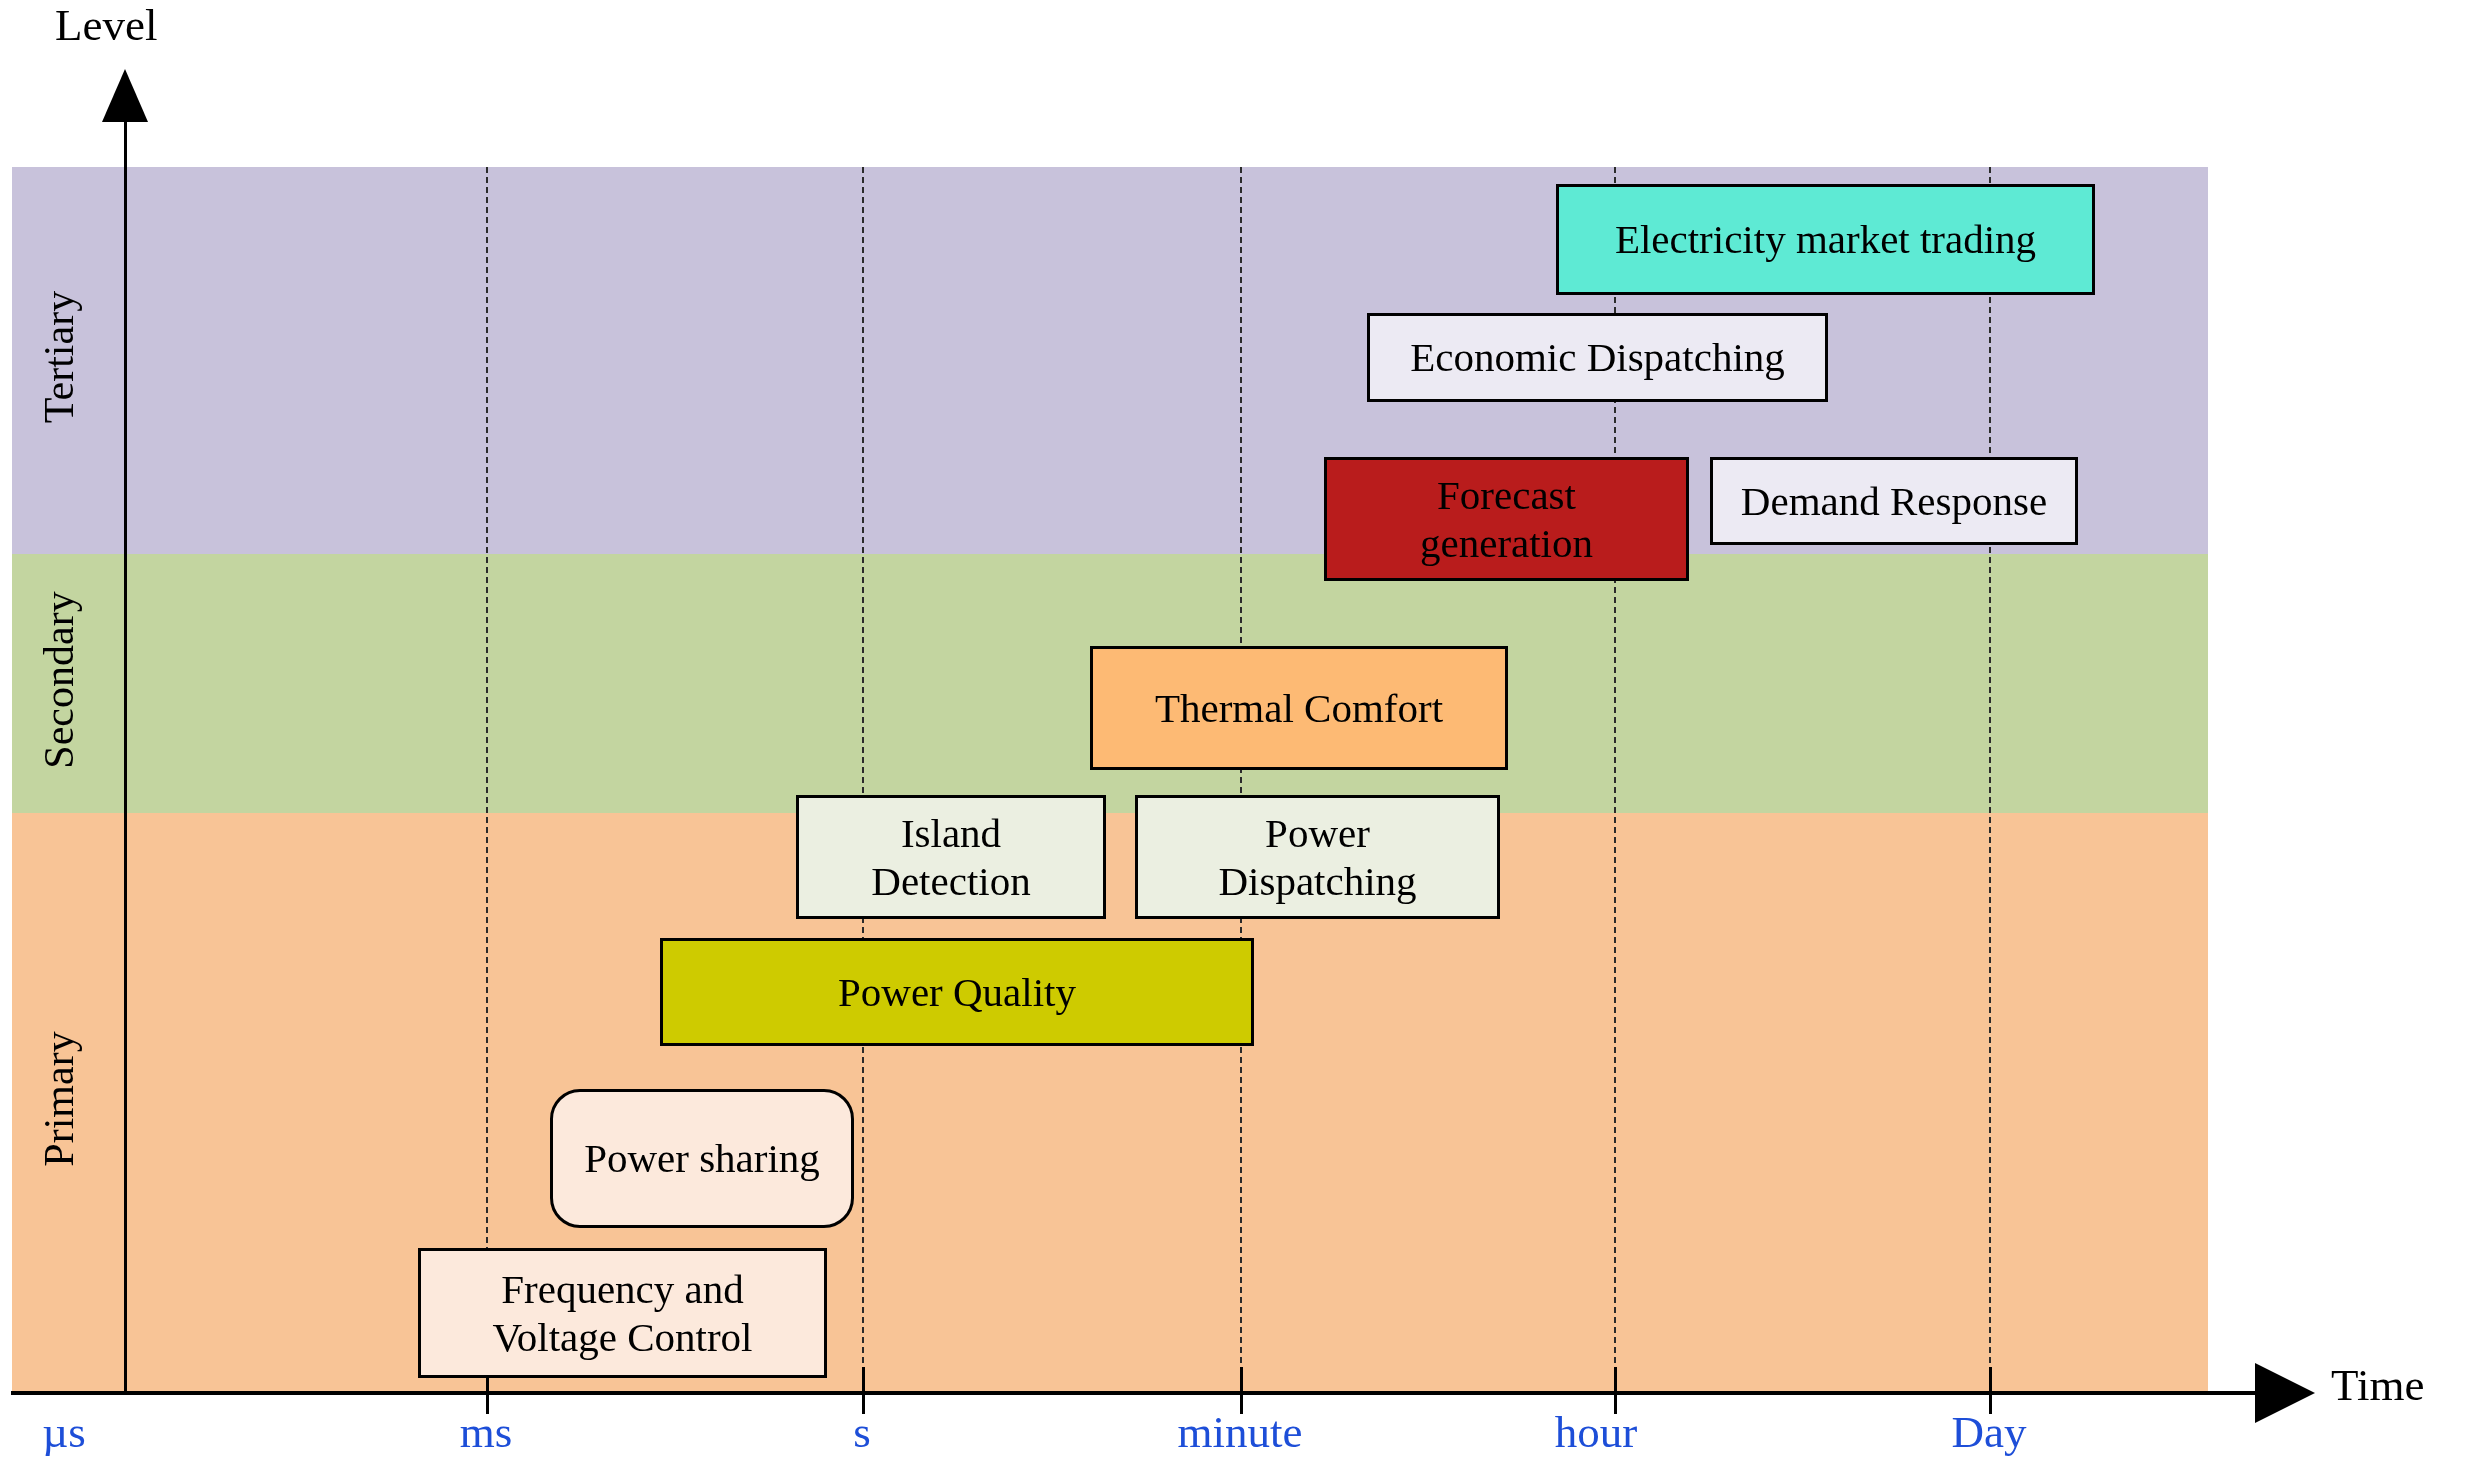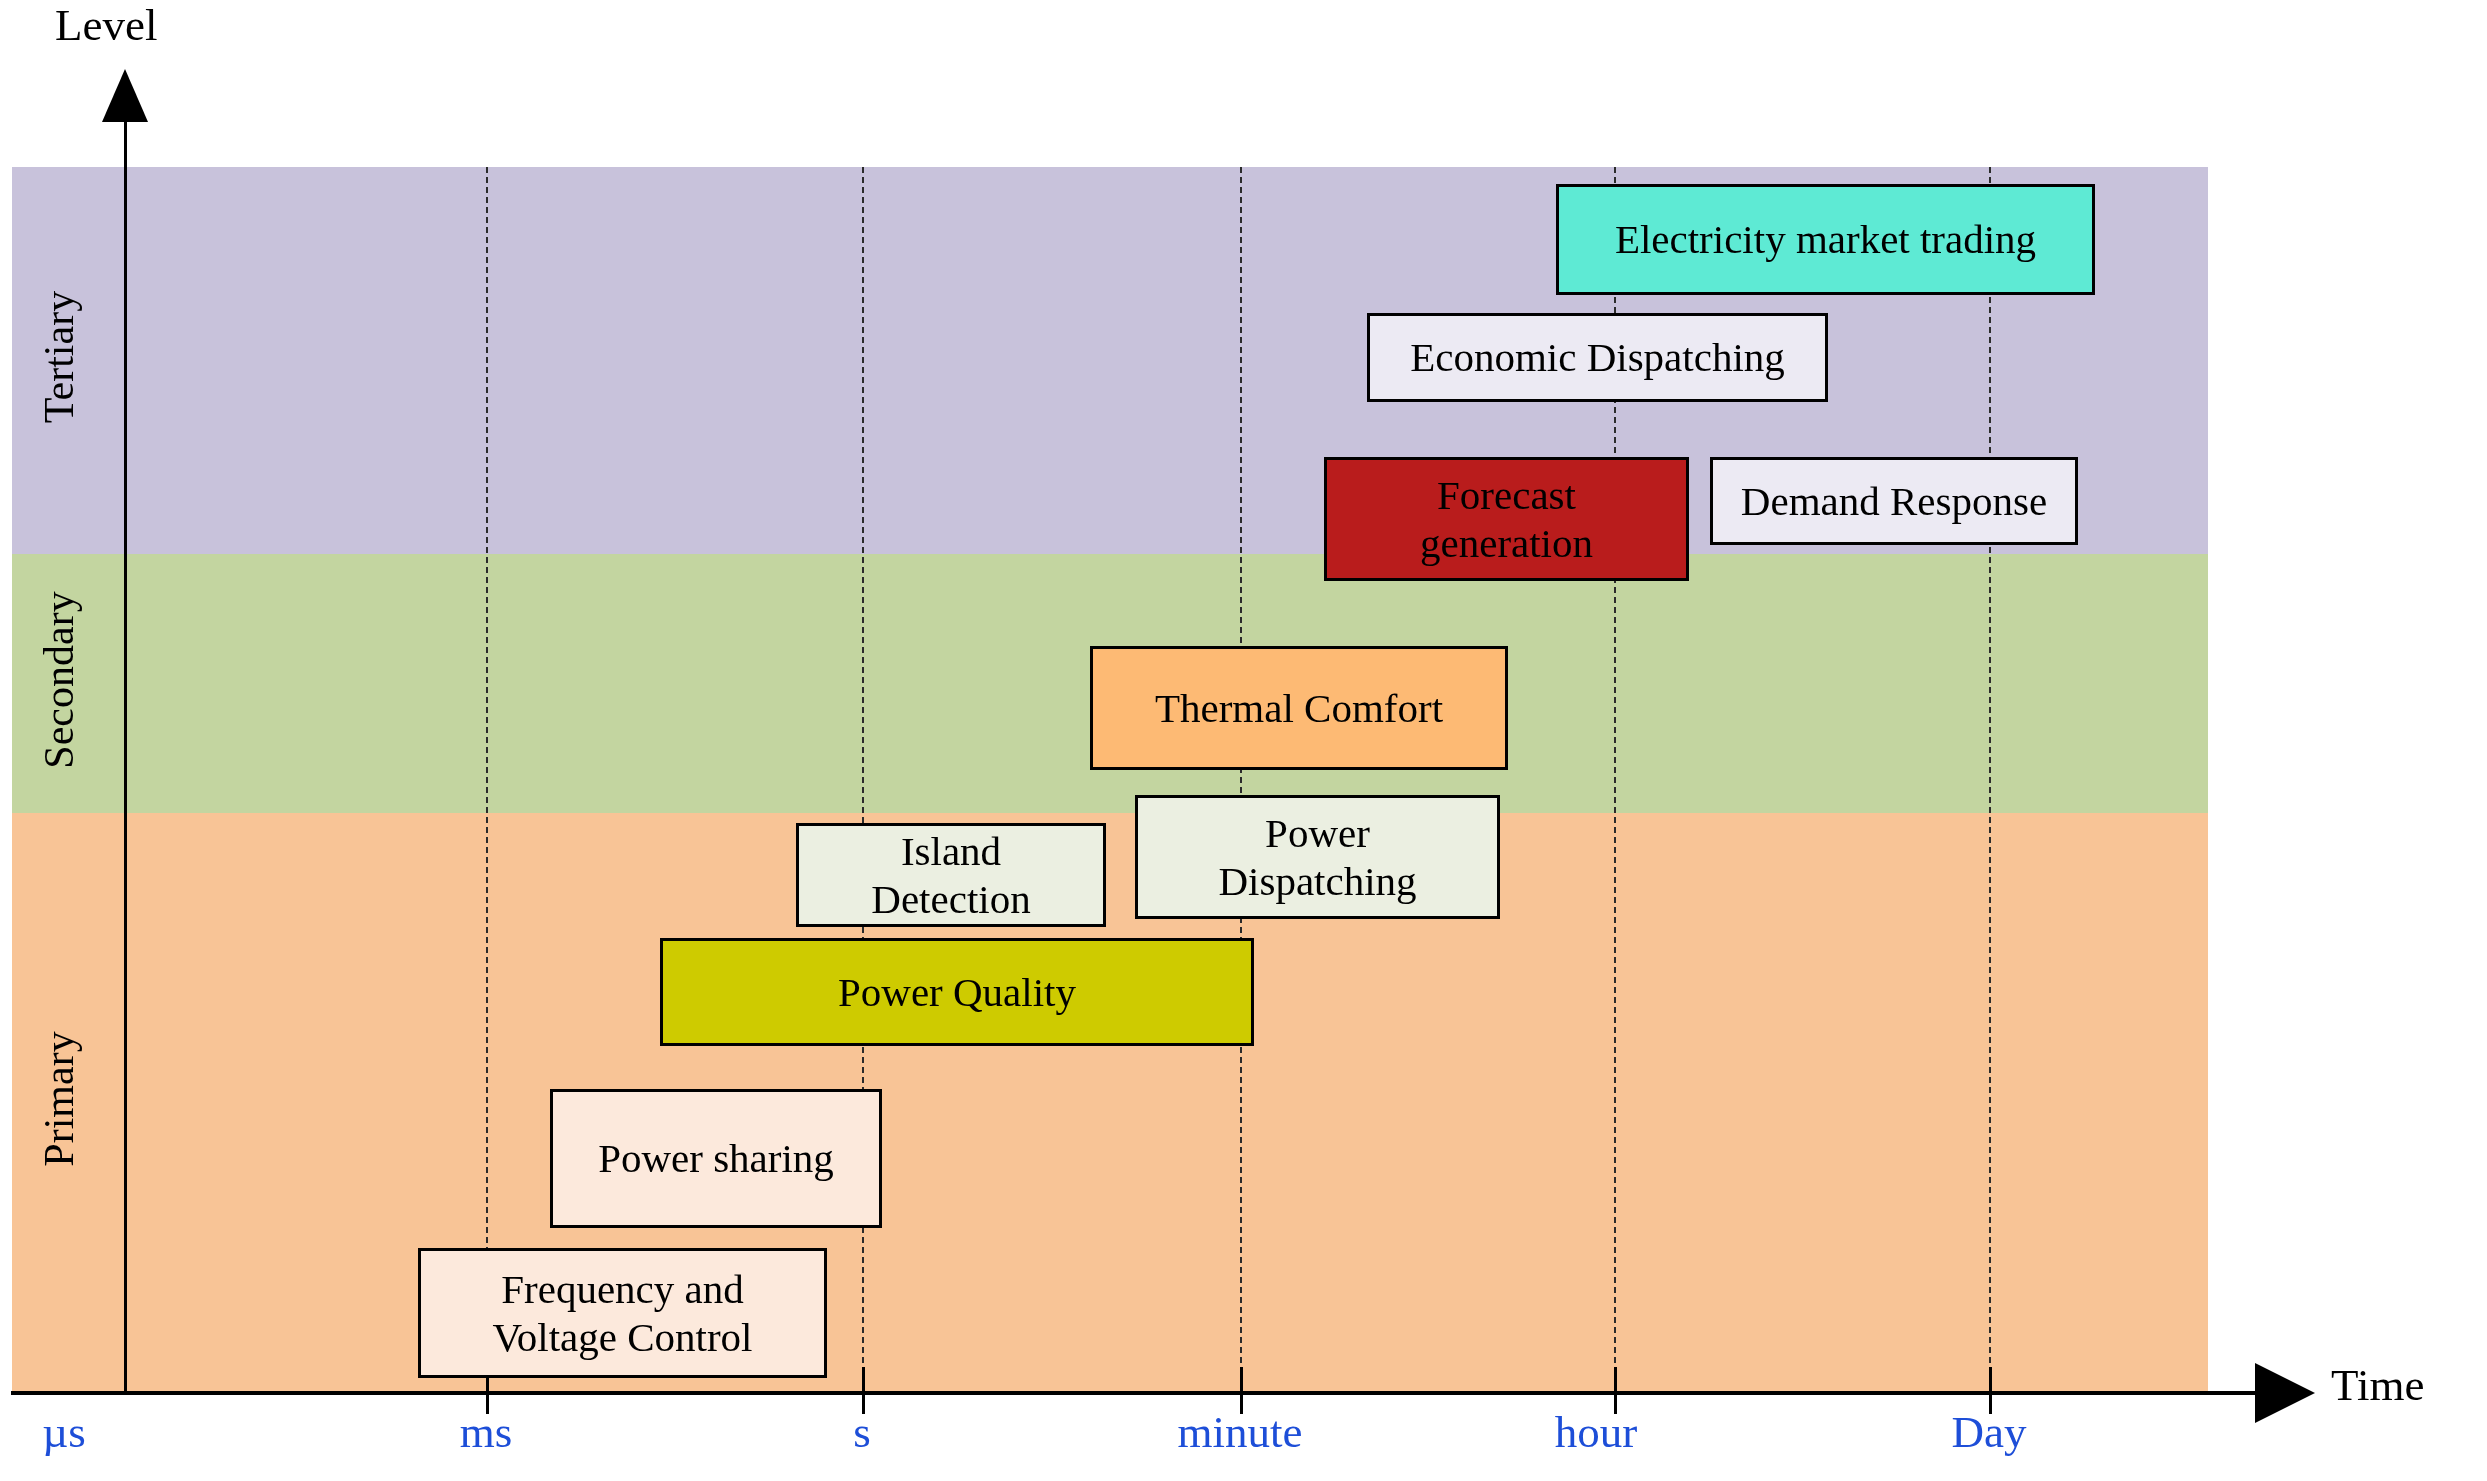--- a/index.html
+++ b/index.html
@@ -175,7 +175,7 @@
 generation</div>
       <div class="node" style="left: 1710px; top: 457px; width: 368px; height: 88px; background: rgb(236, 234, 243);">Demand Response</div>
       <div class="node" style="left: 1090px; top: 646px; width: 418px; height: 124px; background: #fdba74;">Thermal Comfort</div>
-      <div class="node" style="left: 796px; top: 795px; width: 310px; height: 104px; background: rgb(235, 239, 225); margin-top: 28px;">Island
+      <div class="node" style="left: 796px; top: 795px; width: 310px; height: 124px; background: rgb(235, 239, 225);">Island
 Detection</div>
       <div class="node" style="left: 1135px; top: 795px; width: 365px; height: 124px; background: rgb(235, 239, 225);">Power
 Dispatching</div>

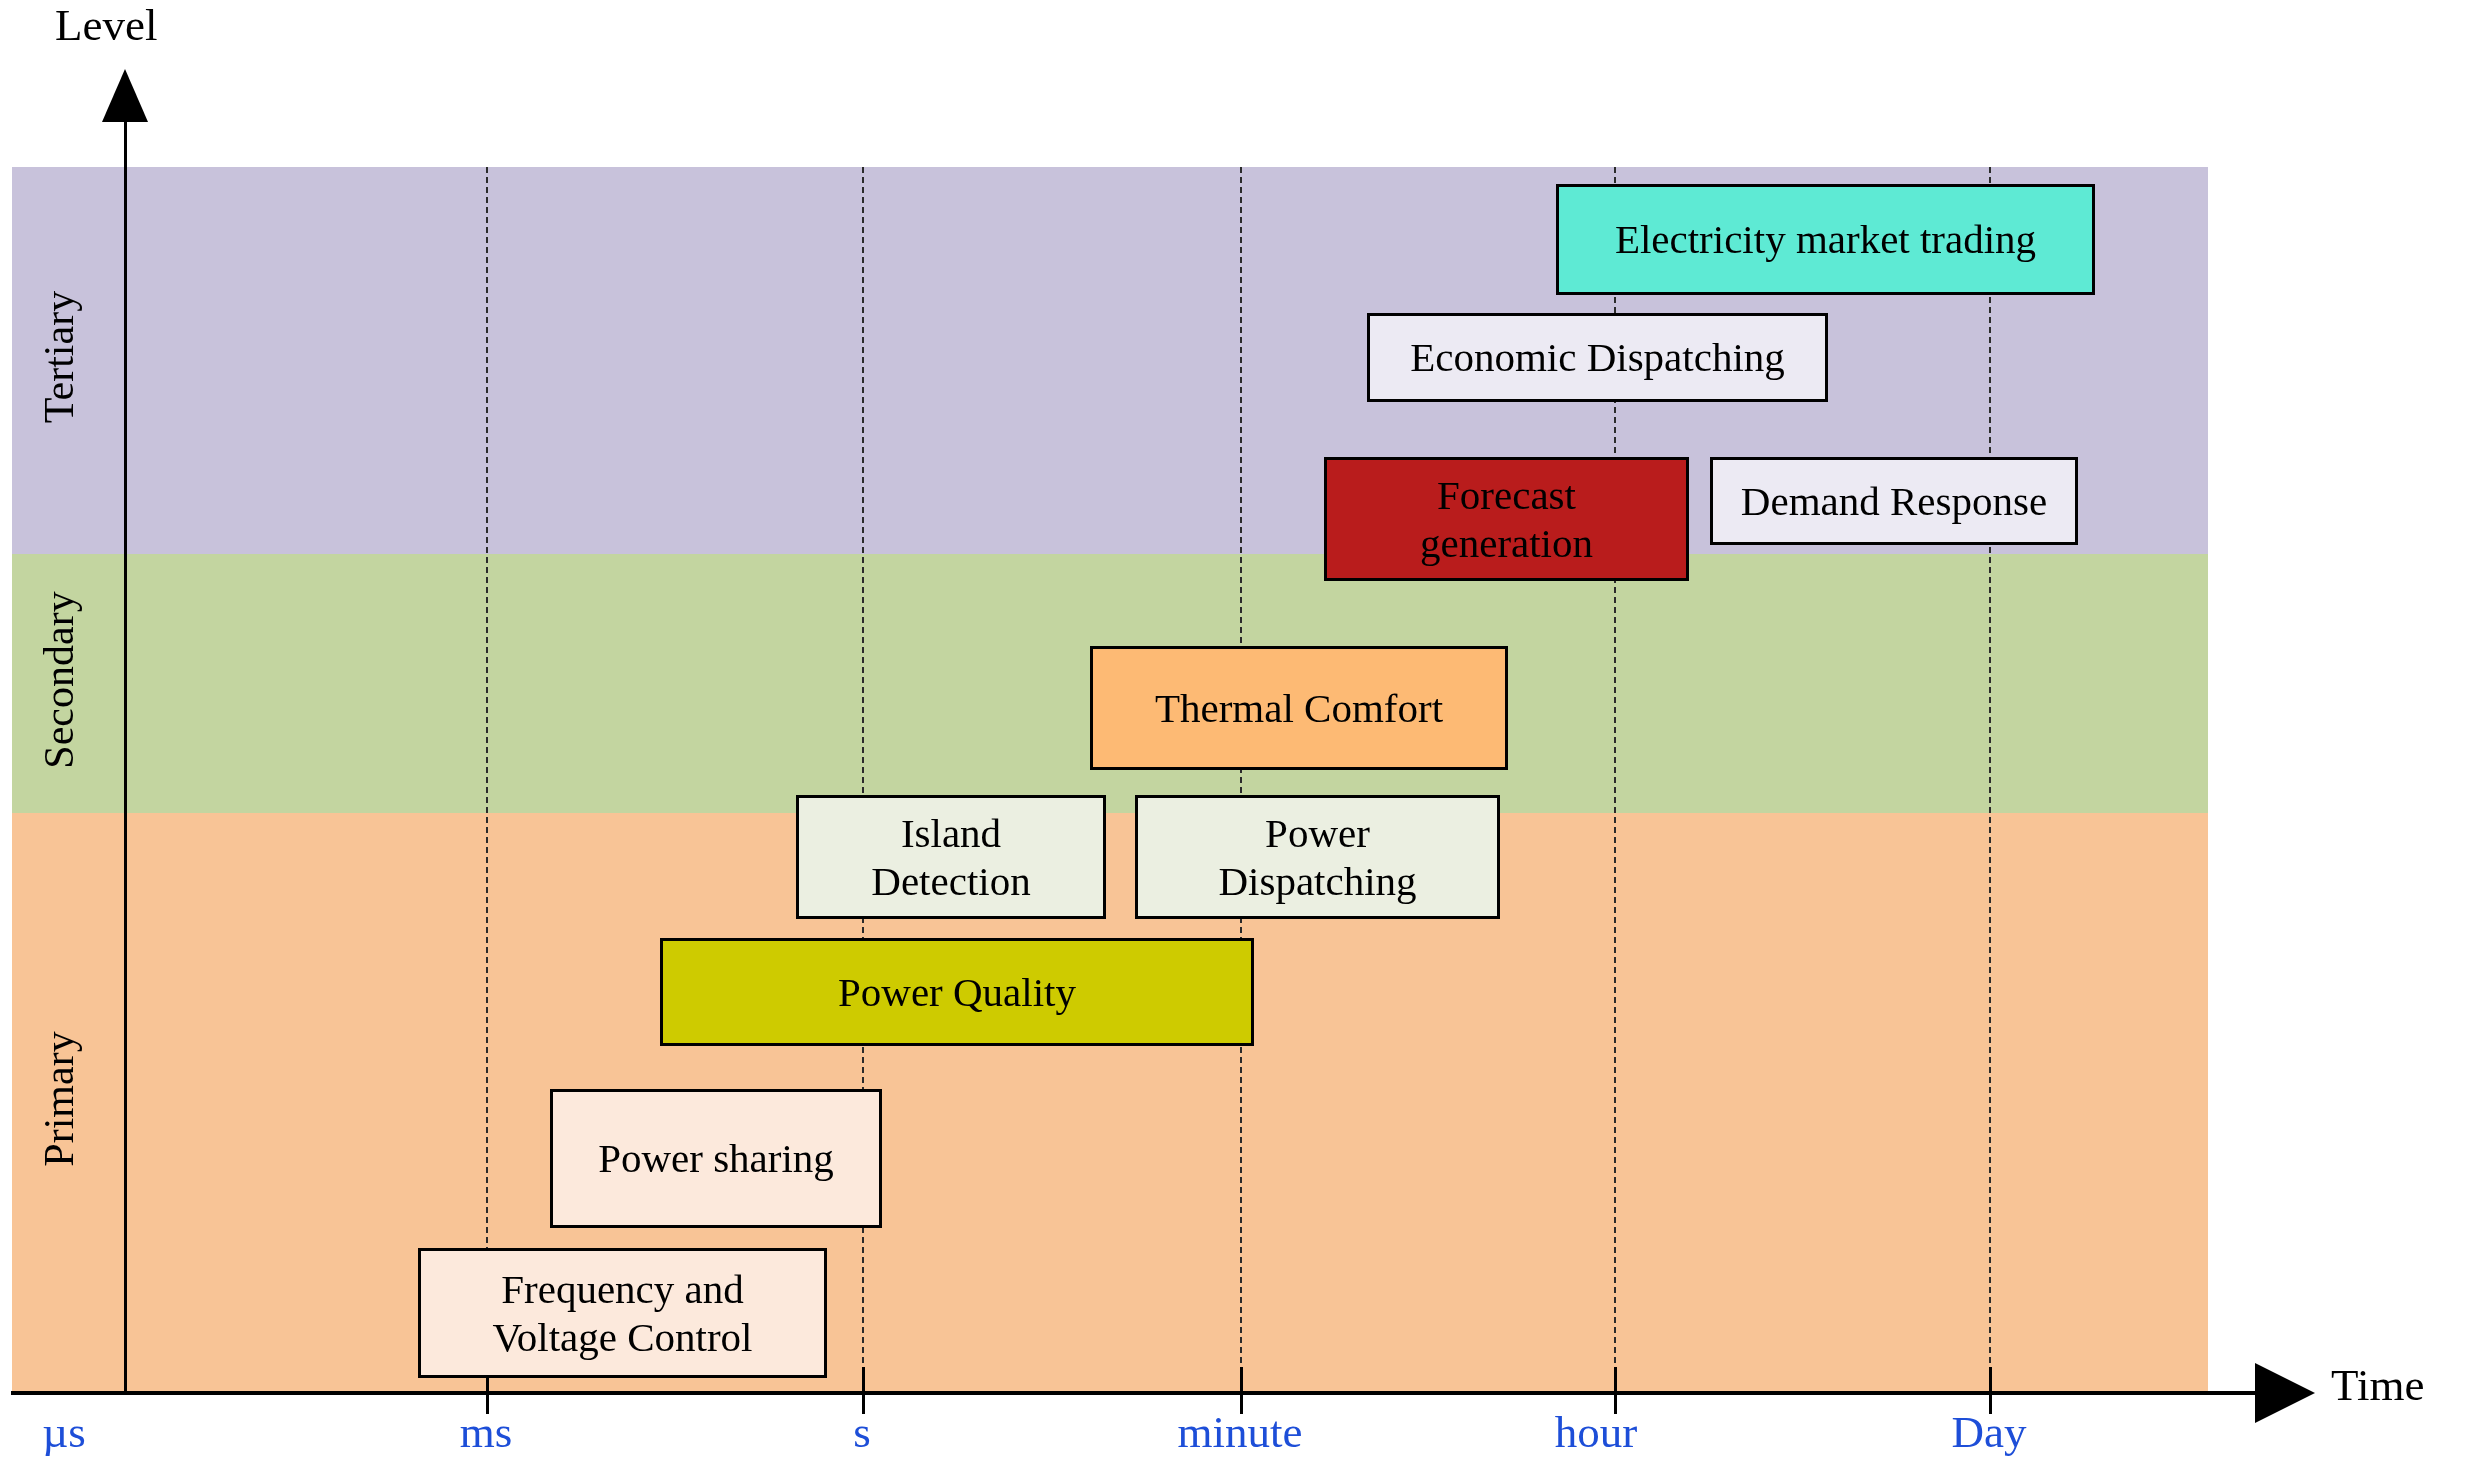--- a/index.html
+++ b/index.html
@@ -180,7 +180,7 @@
       <div class="node" style="left: 1135px; top: 795px; width: 365px; height: 124px; background: rgb(235, 239, 225);">Power
 Dispatching</div>
       <div class="node" style="left: 660px; top: 938px; width: 594px; height: 108px; background: rgb(206, 203, 0);">Power Quality</div>
-      <div class="node" style="left: 550px; top: 1089px; width: 332px; height: 139px; background: rgb(252, 233, 220);">Power sharing</div>
+      <div class="node" style="left: 550px; top: 1089px; width: 304px; height: 139px; background: rgb(252, 233, 220); border-radius: 30px;">Power sharing</div>
       <div class="node" style="left: 418px; top: 1248px; width: 409px; height: 130px; background: rgb(252, 233, 220);">Frequency and
 Voltage Control</div>
     </div>

